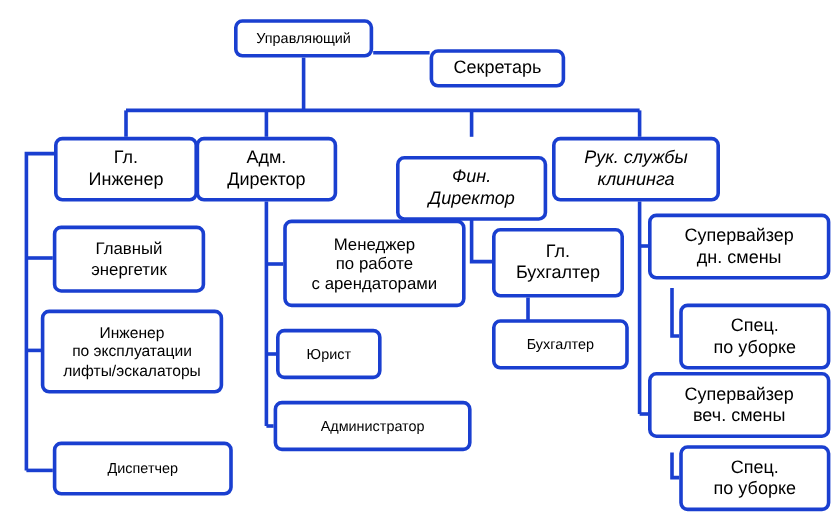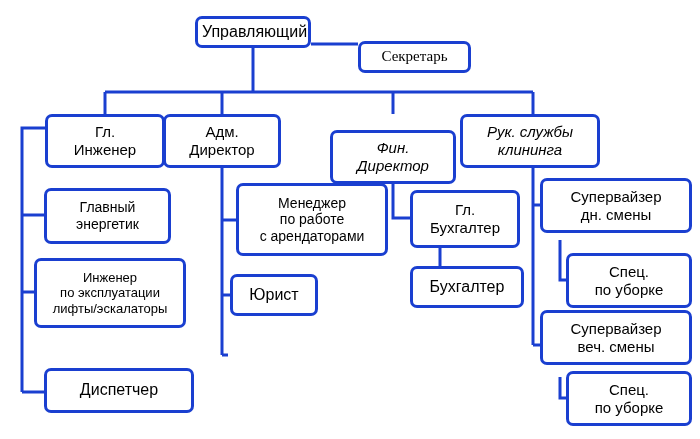--- a/index.html
+++ b/index.html
@@ -42,7 +42,7 @@
     display: block;
     width: 100%;
   }
-  .s16 { font-size: 16px; }
+  .s16 { font-size: 12px; }
   .s15 { font-size: 15px; }
   .s14 { font-size: 14px; }
   .s13 { font-size: 13px; }

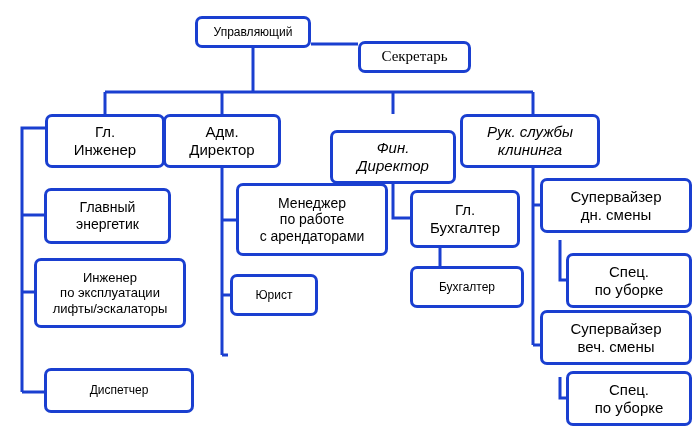--- a/index.html
+++ b/index.html
@@ -93,7 +93,7 @@
     <span>Управляющий</span>
   </div>
 
-  <div class="node s15" style="left:358px; top:41px; width:113px; height:32px;font-family:Liberation Serif, serif;">
+  <div class="node s15" style="left:358px; top:41px; width:113px; height:32px;">
     <span>Секретарь</span>
   </div>
 

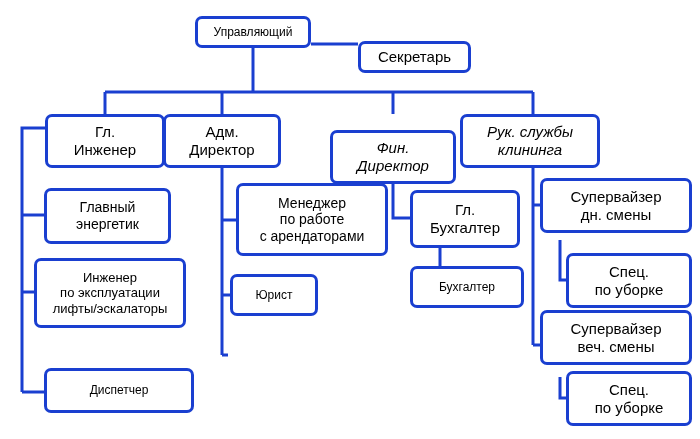--- a/index.html
+++ b/index.html
@@ -133,6 +133,9 @@
     <span>Юрист</span>
   </div>
 
+  <div class="node s16" style="left:228px; top:334px; width:165px; height:42px;">
+    <span>Администратор</span>
+  </div>
 
   <div class="node s15" style="left:410px; top:190px; width:110px; height:58px;">
     <span>Гл.<br>Бухгалтер</span>

